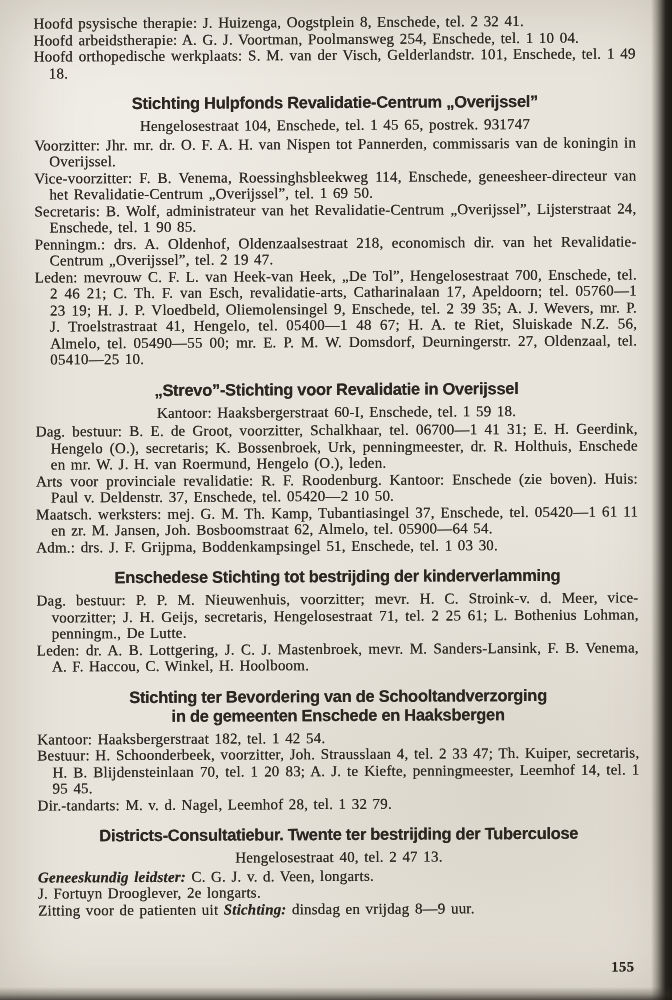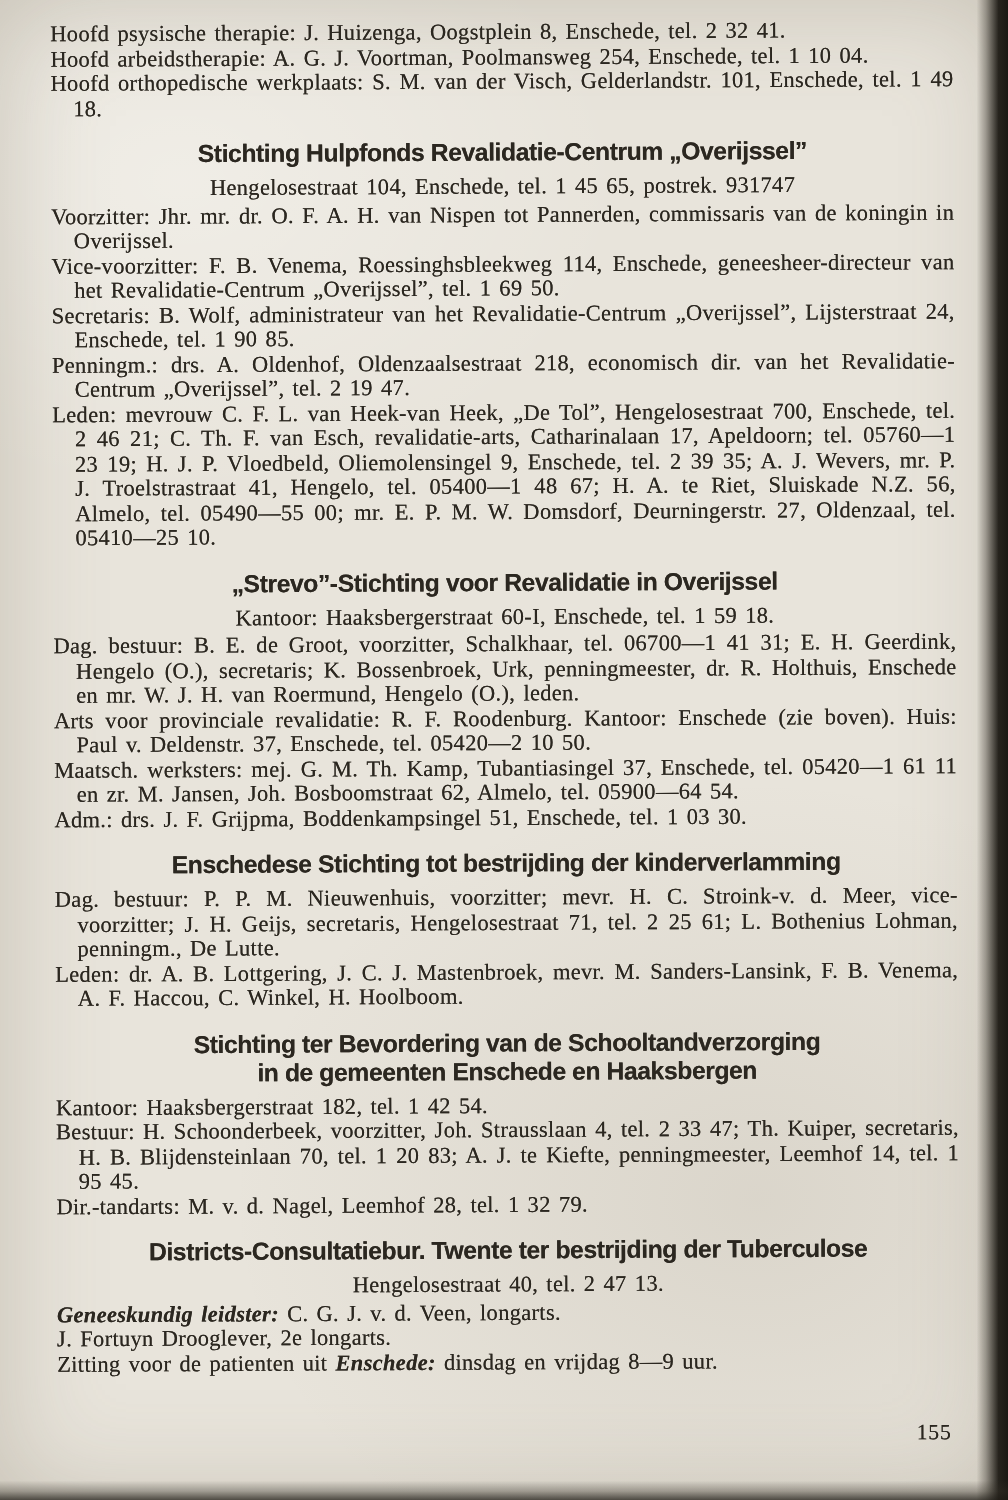--- a/index.html
+++ b/index.html
@@ -103,7 +103,7 @@
           <p class="center">Hengelosestraat 40, tel. 2 47 13.</p>
           <p class="hang"><b>Geneeskundig leidster:</b> C. G. J. v. d. Veen, longarts.</p>
           <p class="hang">J. Fortuyn Drooglever, 2e longarts.</p>
-          <p class="hang">Zitting voor de patienten uit <b>Enschede:</b> dinsdag en vrijdag 8—9 uur.</p>
+          <p class="hang">Zitting voor de patienten uit <b>Stichting:</b> dinsdag en vrijdag 8—9 uur.</p>
         </div>
       </div>
     <div class="page-num">155</div>

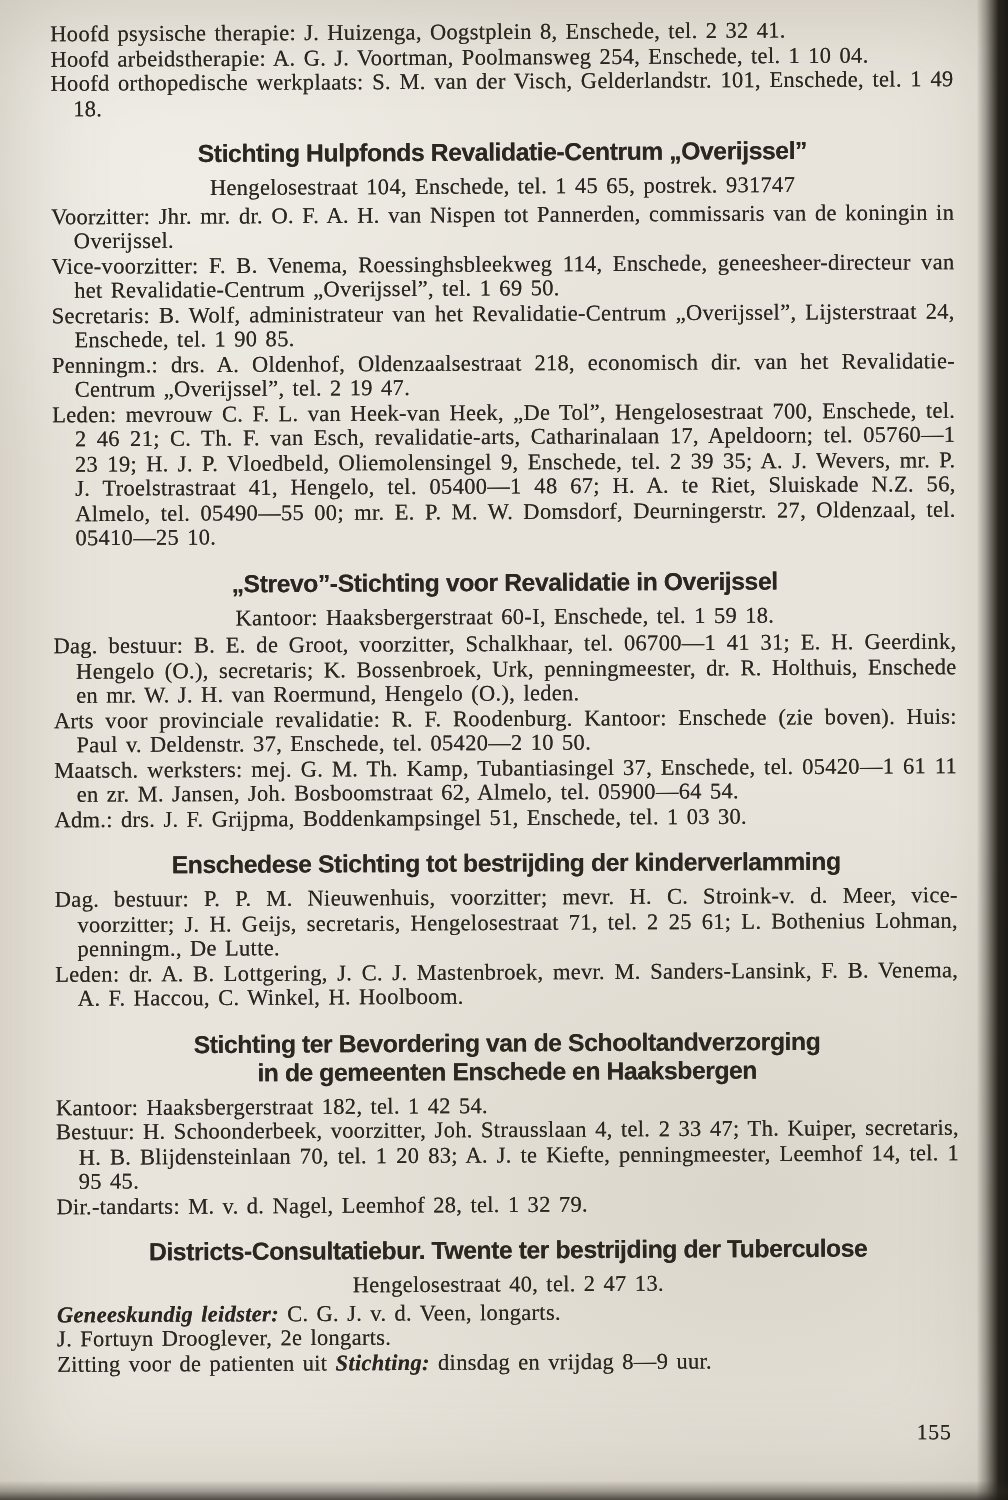--- a/index.html
+++ b/index.html
@@ -39,8 +39,8 @@
   .section:first-child .heading{margin-top:0;}
   b{font-weight:700;font-style:italic;}
   .page-num{
-    position:absolute;right:40px;bottom:35px;
-    font-weight:400;font-size:14.5px;letter-spacing:0.5px;
+    position:absolute;right:40px;bottom:24px;
+    font-weight:700;font-size:14.5px;letter-spacing:0.5px;
   }
   .edge-right{
     position:absolute;top:0;right:0;bottom:0;width:21px;

